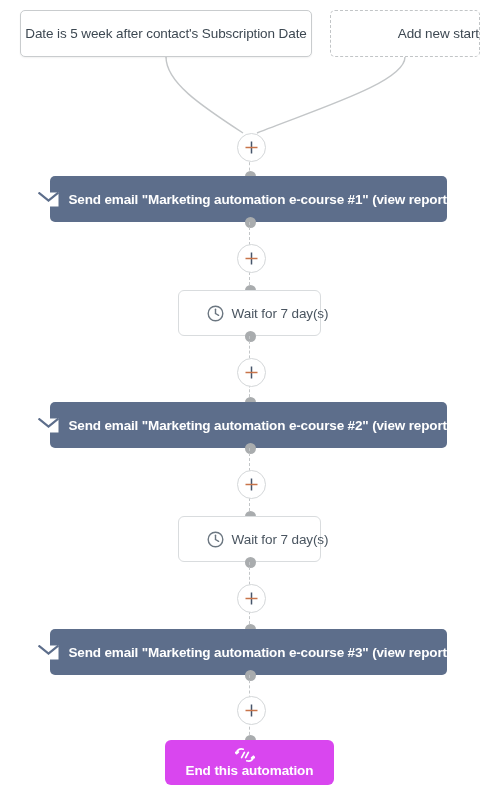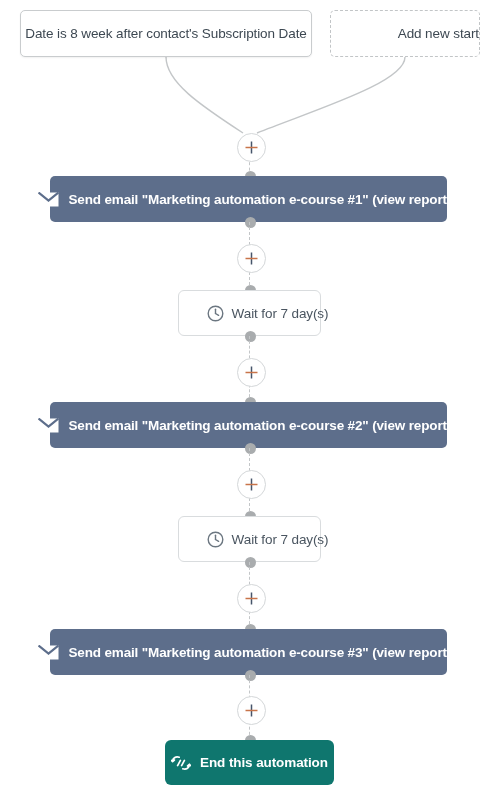--- a/index.html
+++ b/index.html
@@ -192,7 +192,7 @@
   </svg>
 
   <div class="start-box solid">
-    <span>Date is 8 week after contact's Subscription Date</span>
+    <span>Date is 5 week after contact's Subscription Date</span>
   </div>
 
   <div class="start-box dashed">

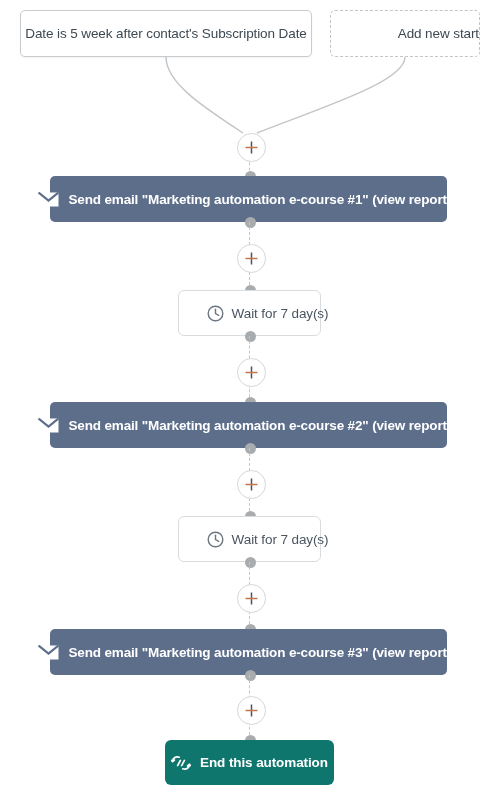--- a/index.html
+++ b/index.html
@@ -162,11 +162,12 @@
     height: 45px;
     box-sizing: border-box;
     border-radius: 6px;
-    background: #0f766e;
+    background: #d946ef;
     display: flex;
     align-items: center;
     justify-content: center;
     cursor: pointer;
+    flex-direction: column;
   }
   .end-button .cycle-icon {
     display: block;

